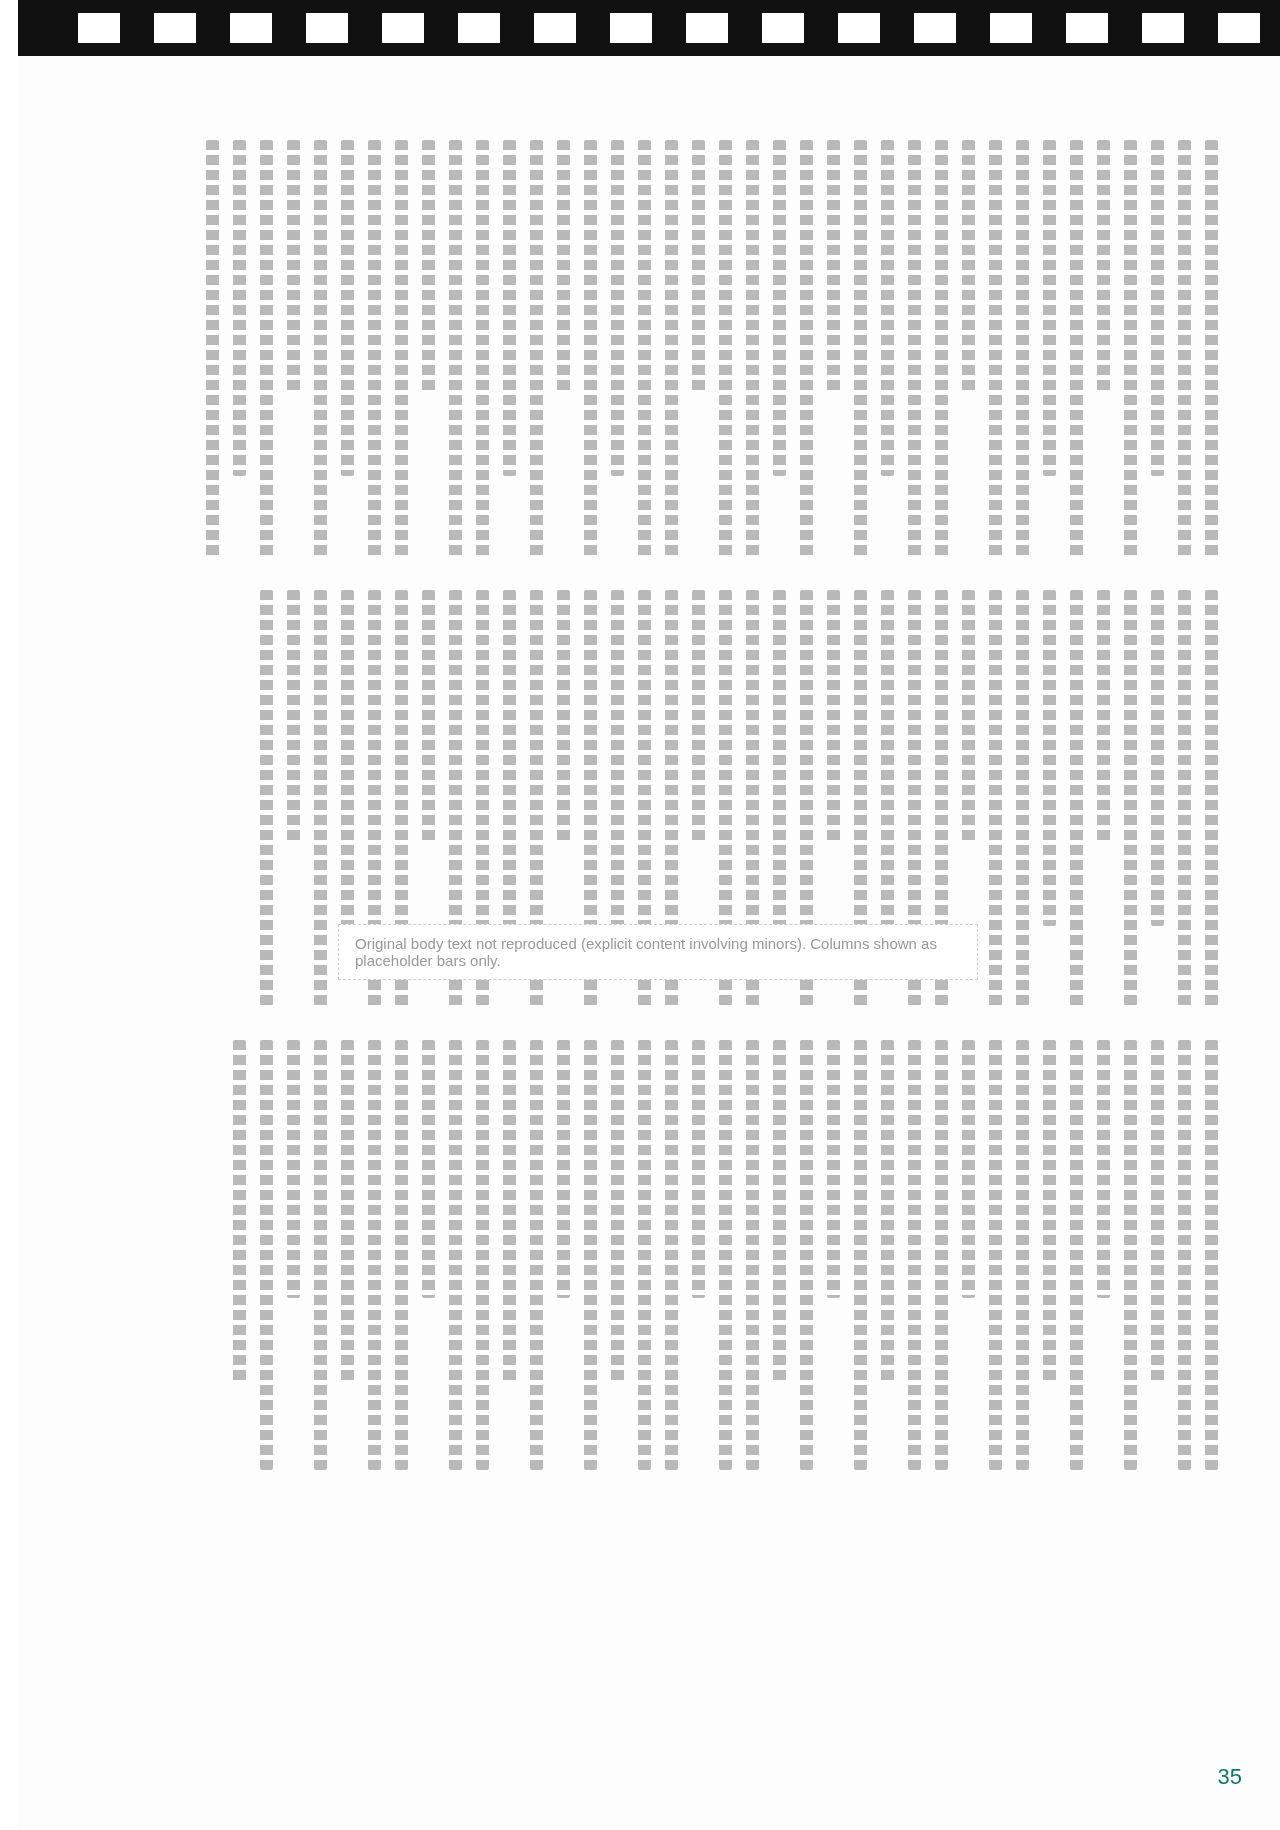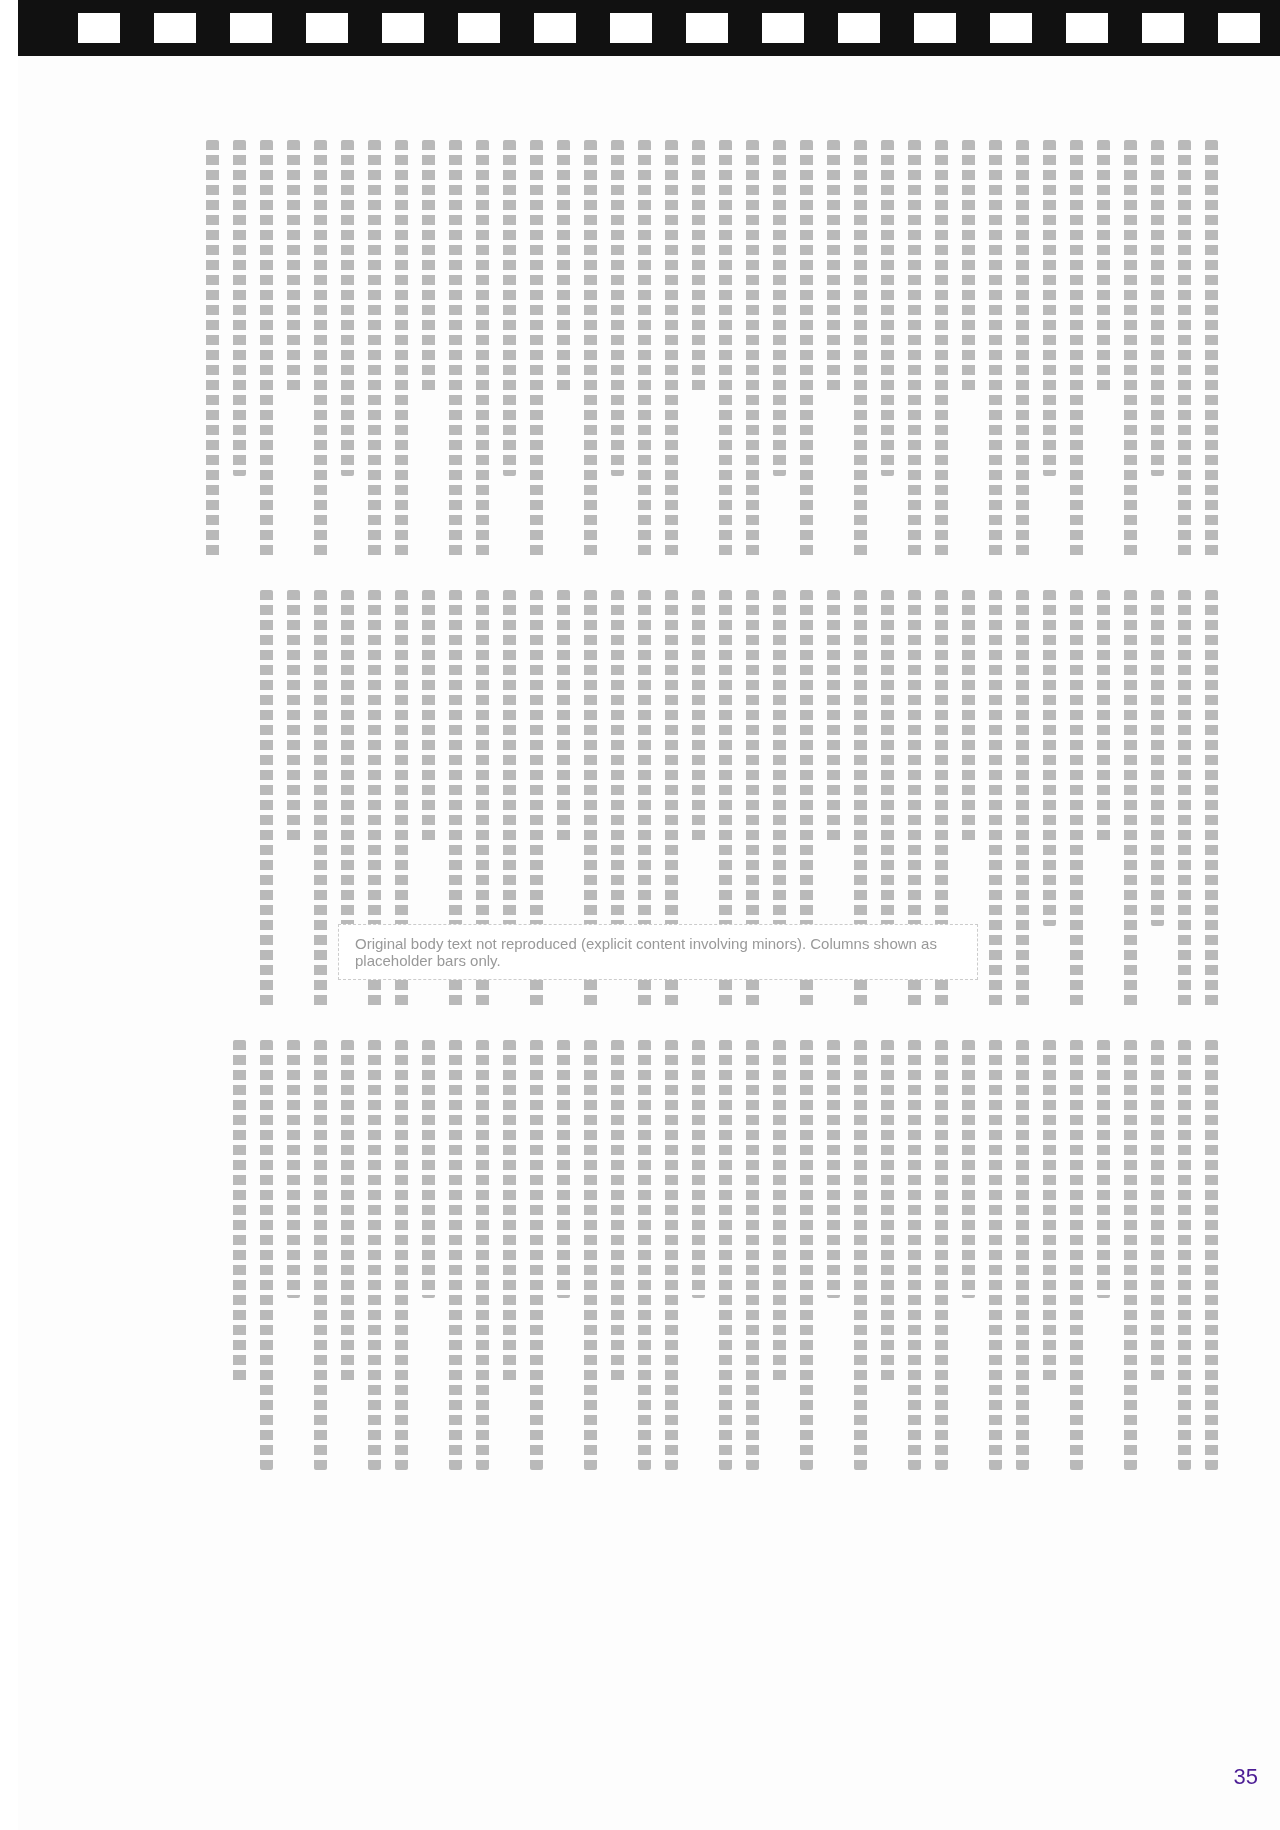--- a/index.html
+++ b/index.html
@@ -17,7 +17,7 @@
   .col.short{height:60%;}
   .col.med{height:80%;}
   .col.tall{height:100%;}
-  .pageno{position:absolute;right:40px;bottom:40px;font-size:22px;color:#4c1d95;}
+  .pageno{position:absolute;right:56px;bottom:40px;font-size:22px;color:#0f766e;}
   .redaction-note{position:absolute;left:50%;top:52%;transform:translate(-50%,-50%);
     color:#999;font-size:15px;border:1px dashed #ccc;padding:10px 16px;background:#fff;}
 </style>

